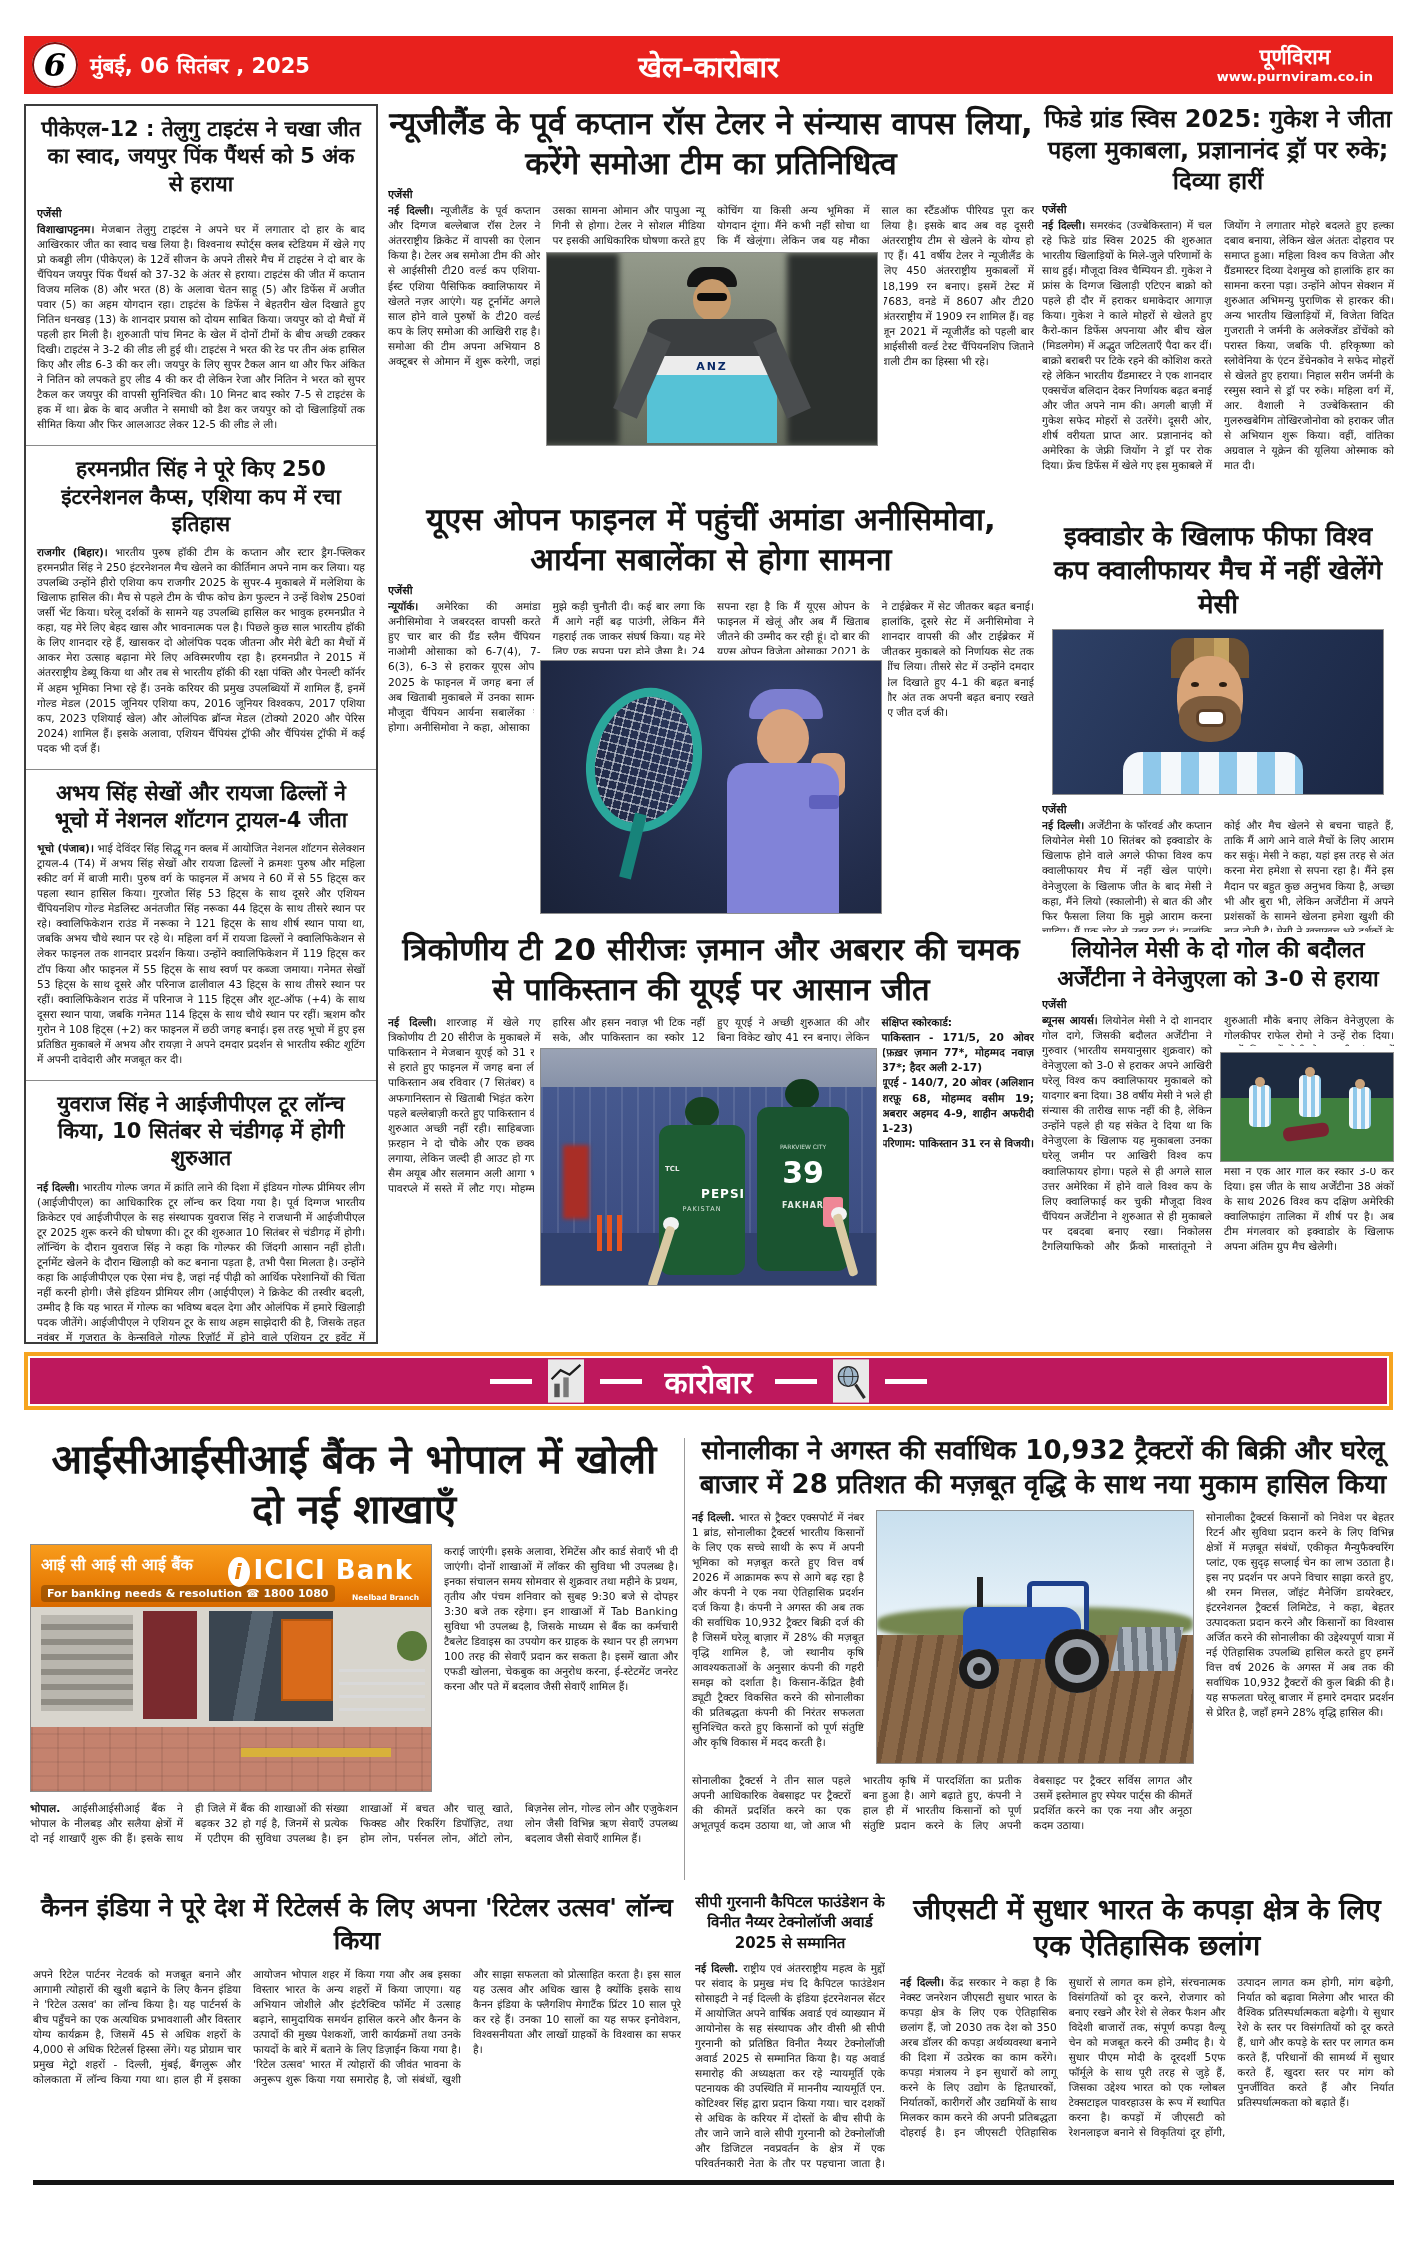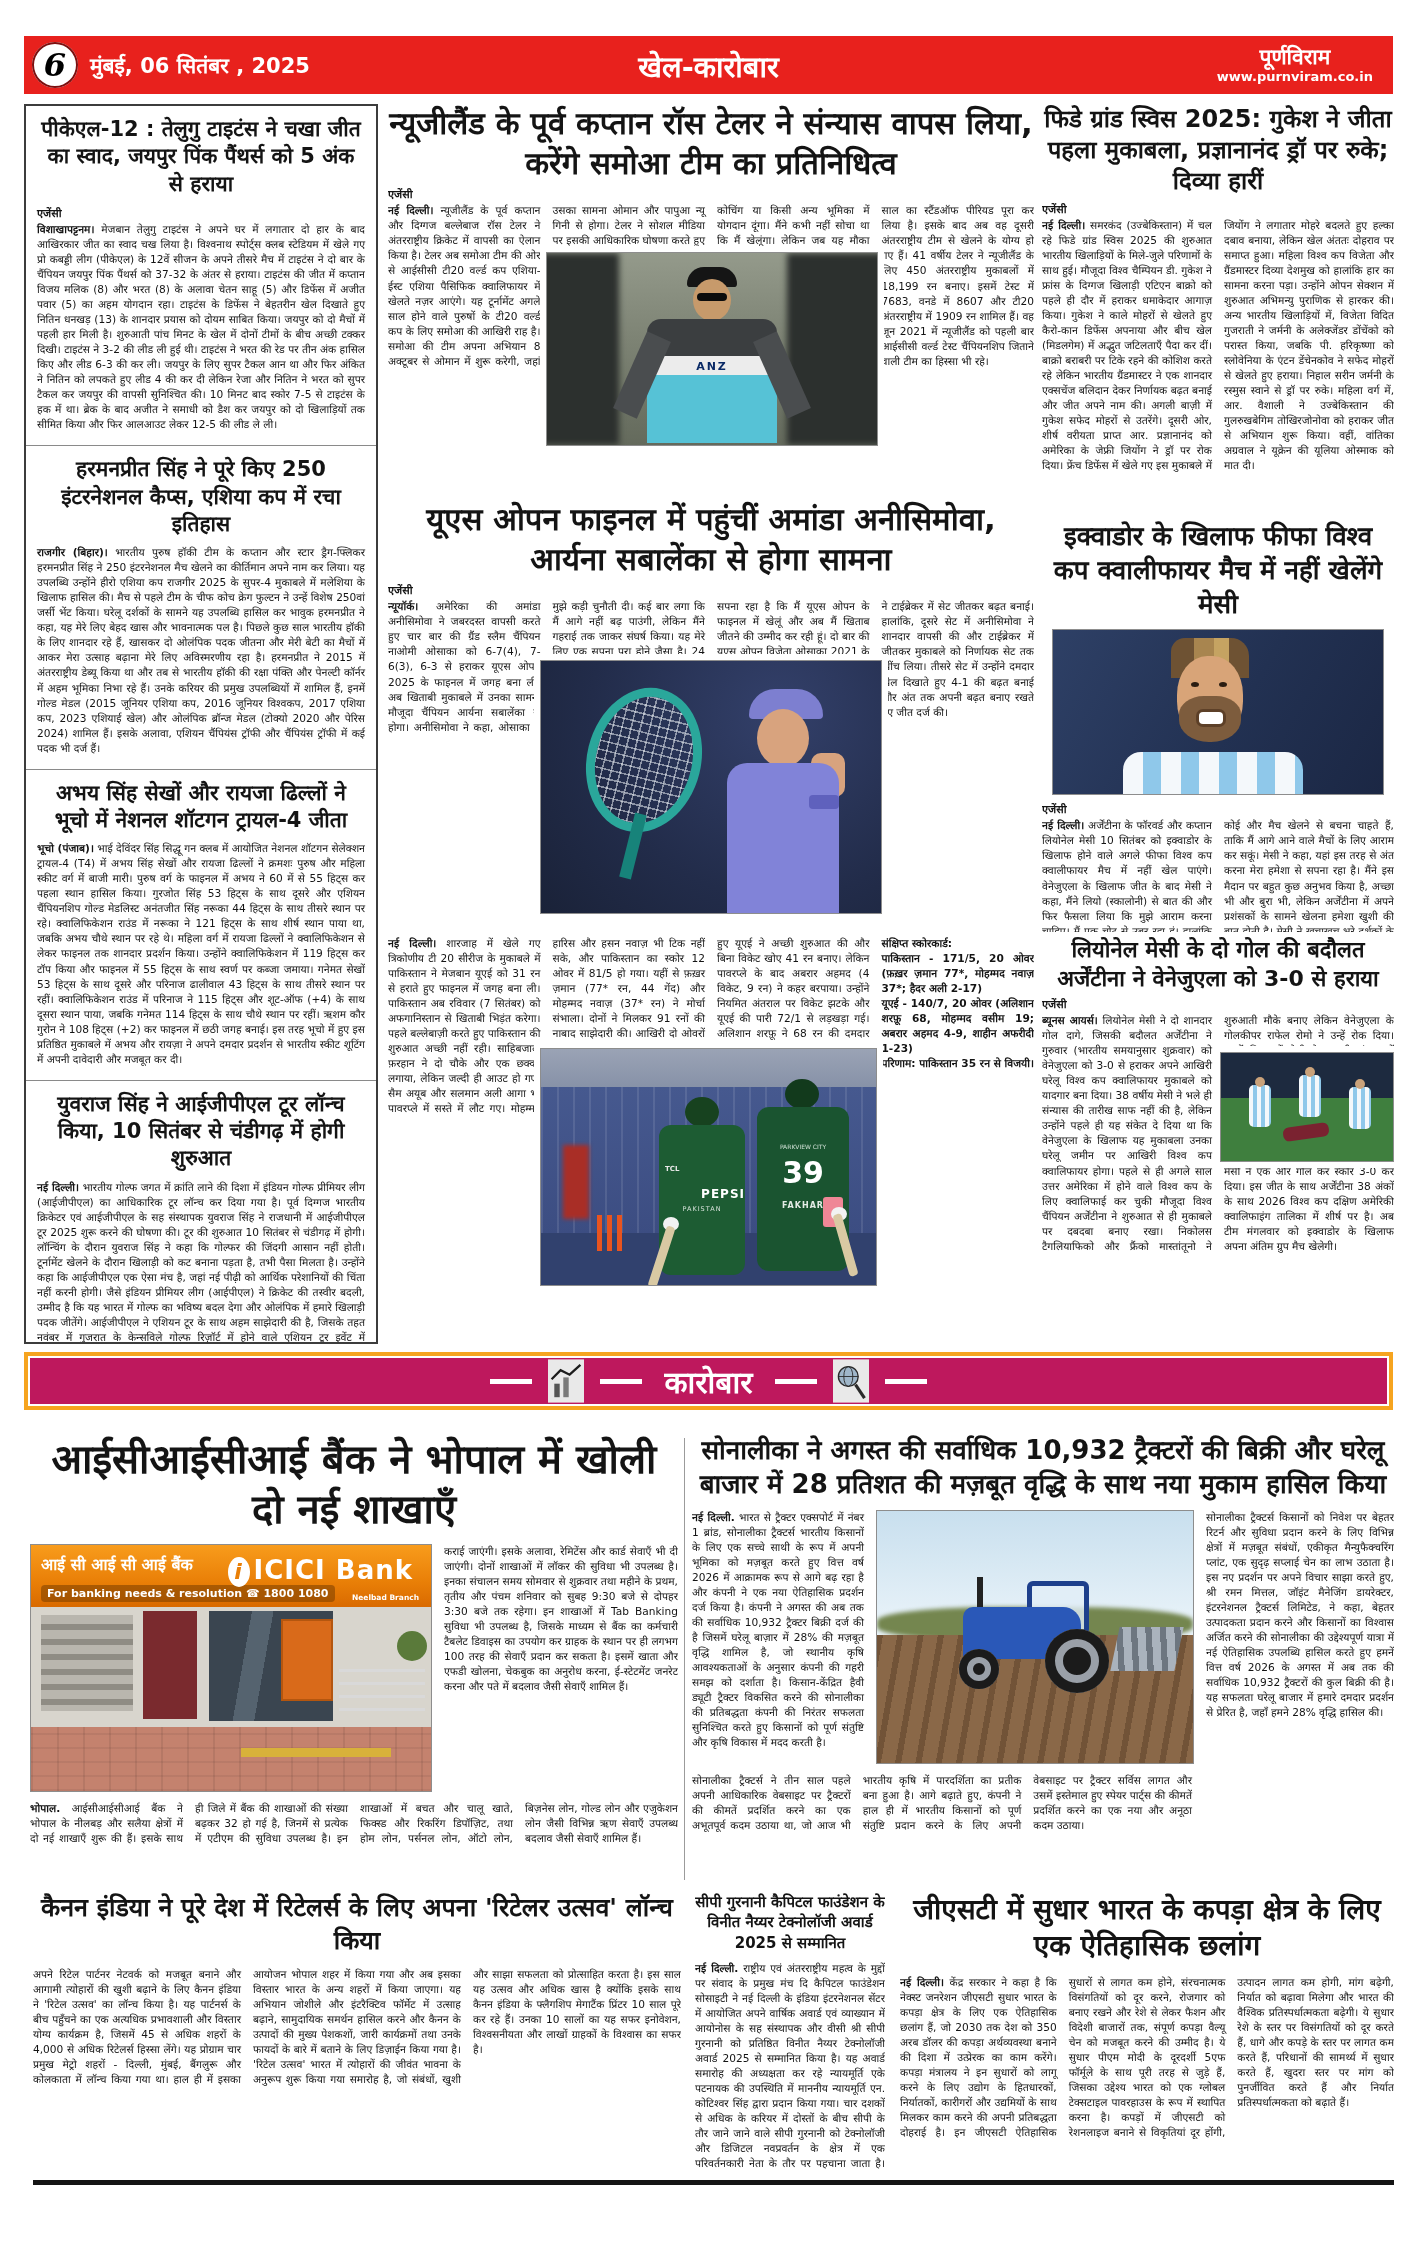--- a/index.html
+++ b/index.html
@@ -226,6 +226,7 @@
   </article>
 
   <article class="abs clip" style="left:388px;top:930px;width:646px;height:412px;">
+    <h1 class="h-mid">त्रिकोणीय टी 20 सीरीजः ज़मान और अबरार की चमक से पाकिस्तान की यूएई पर आसान जीत</h1>
     <div class="body-txt c4" style="height:302px;margin-top:6px;">
       <p class="body-txt"><span class="dateline">नई दिल्ली।</span>
         <span>शारजाह में खेले गए त्रिकोणीय टी 20 सीरीज के मुकाबले में पाकिस्तान ने मेजबान यूएई को 31 रन से हराते हुए फाइनल में जगह बना ली। पाकिस्तान अब रविवार (7 सितंबर) को अफगानिस्तान से खिताबी भिड़ंत करेगा। पहले बल्लेबाज़ी करते हुए पाकिस्तान की शुरुआत अच्छी नहीं रही। साहिबजादा फ़रहान ने दो चौके और एक छक्का लगाया, लेकिन जल्दी ही आउट हो गए। सैम अयूब और सलमान अली आगा भी पावरप्ले में सस्ते में लौट गए। मोहम्मद हारिस और हसन नवाज़ भी टिक नहीं सके, और पाकिस्तान का स्कोर 12 ओवर में 81/5 हो गया। यहीं से फ़ख़र ज़मान (77* रन, 44 गेंद) और मोहम्मद नवाज़ (37* रन) ने मोर्चा संभाला। दोनों ने मिलकर 91 रनों की नाबाद साझेदारी की। आखिरी दो ओवरों में नवाज़ ने 19वें ओवर में लगातार तीन चौके और एक छक्का जड़ा, जबकि ज़मान ने 20वें ओवर में लगातार पाँच चौके लगाकर पाकिस्तान को 171/5 तक पहुँचा दिया। लक्ष्य का पीछा करते हुए यूएई ने अच्छी शुरुआत की और बिना विकेट खोए 41 रन बनाए। लेकिन पावरप्ले के बाद अबरार अहमद (4 विकेट, 9 रन) ने कहर बरपाया। उन्होंने नियमित अंतराल पर विकेट झटके और यूएई की पारी 72/1 से लड़खड़ा गई। अलिशान शरफ़ू ने 68 रन की दमदार पारी खेली, लेकिन उन्हें पर्याप्त सहयोग नहीं मिला। शाहीन अफरीदी ने भी एक अहम विकेट लिया और यूएई की टीम निर्धारित 20 ओवर में 140/7 तक ही पहुँच सकी।</span></p>

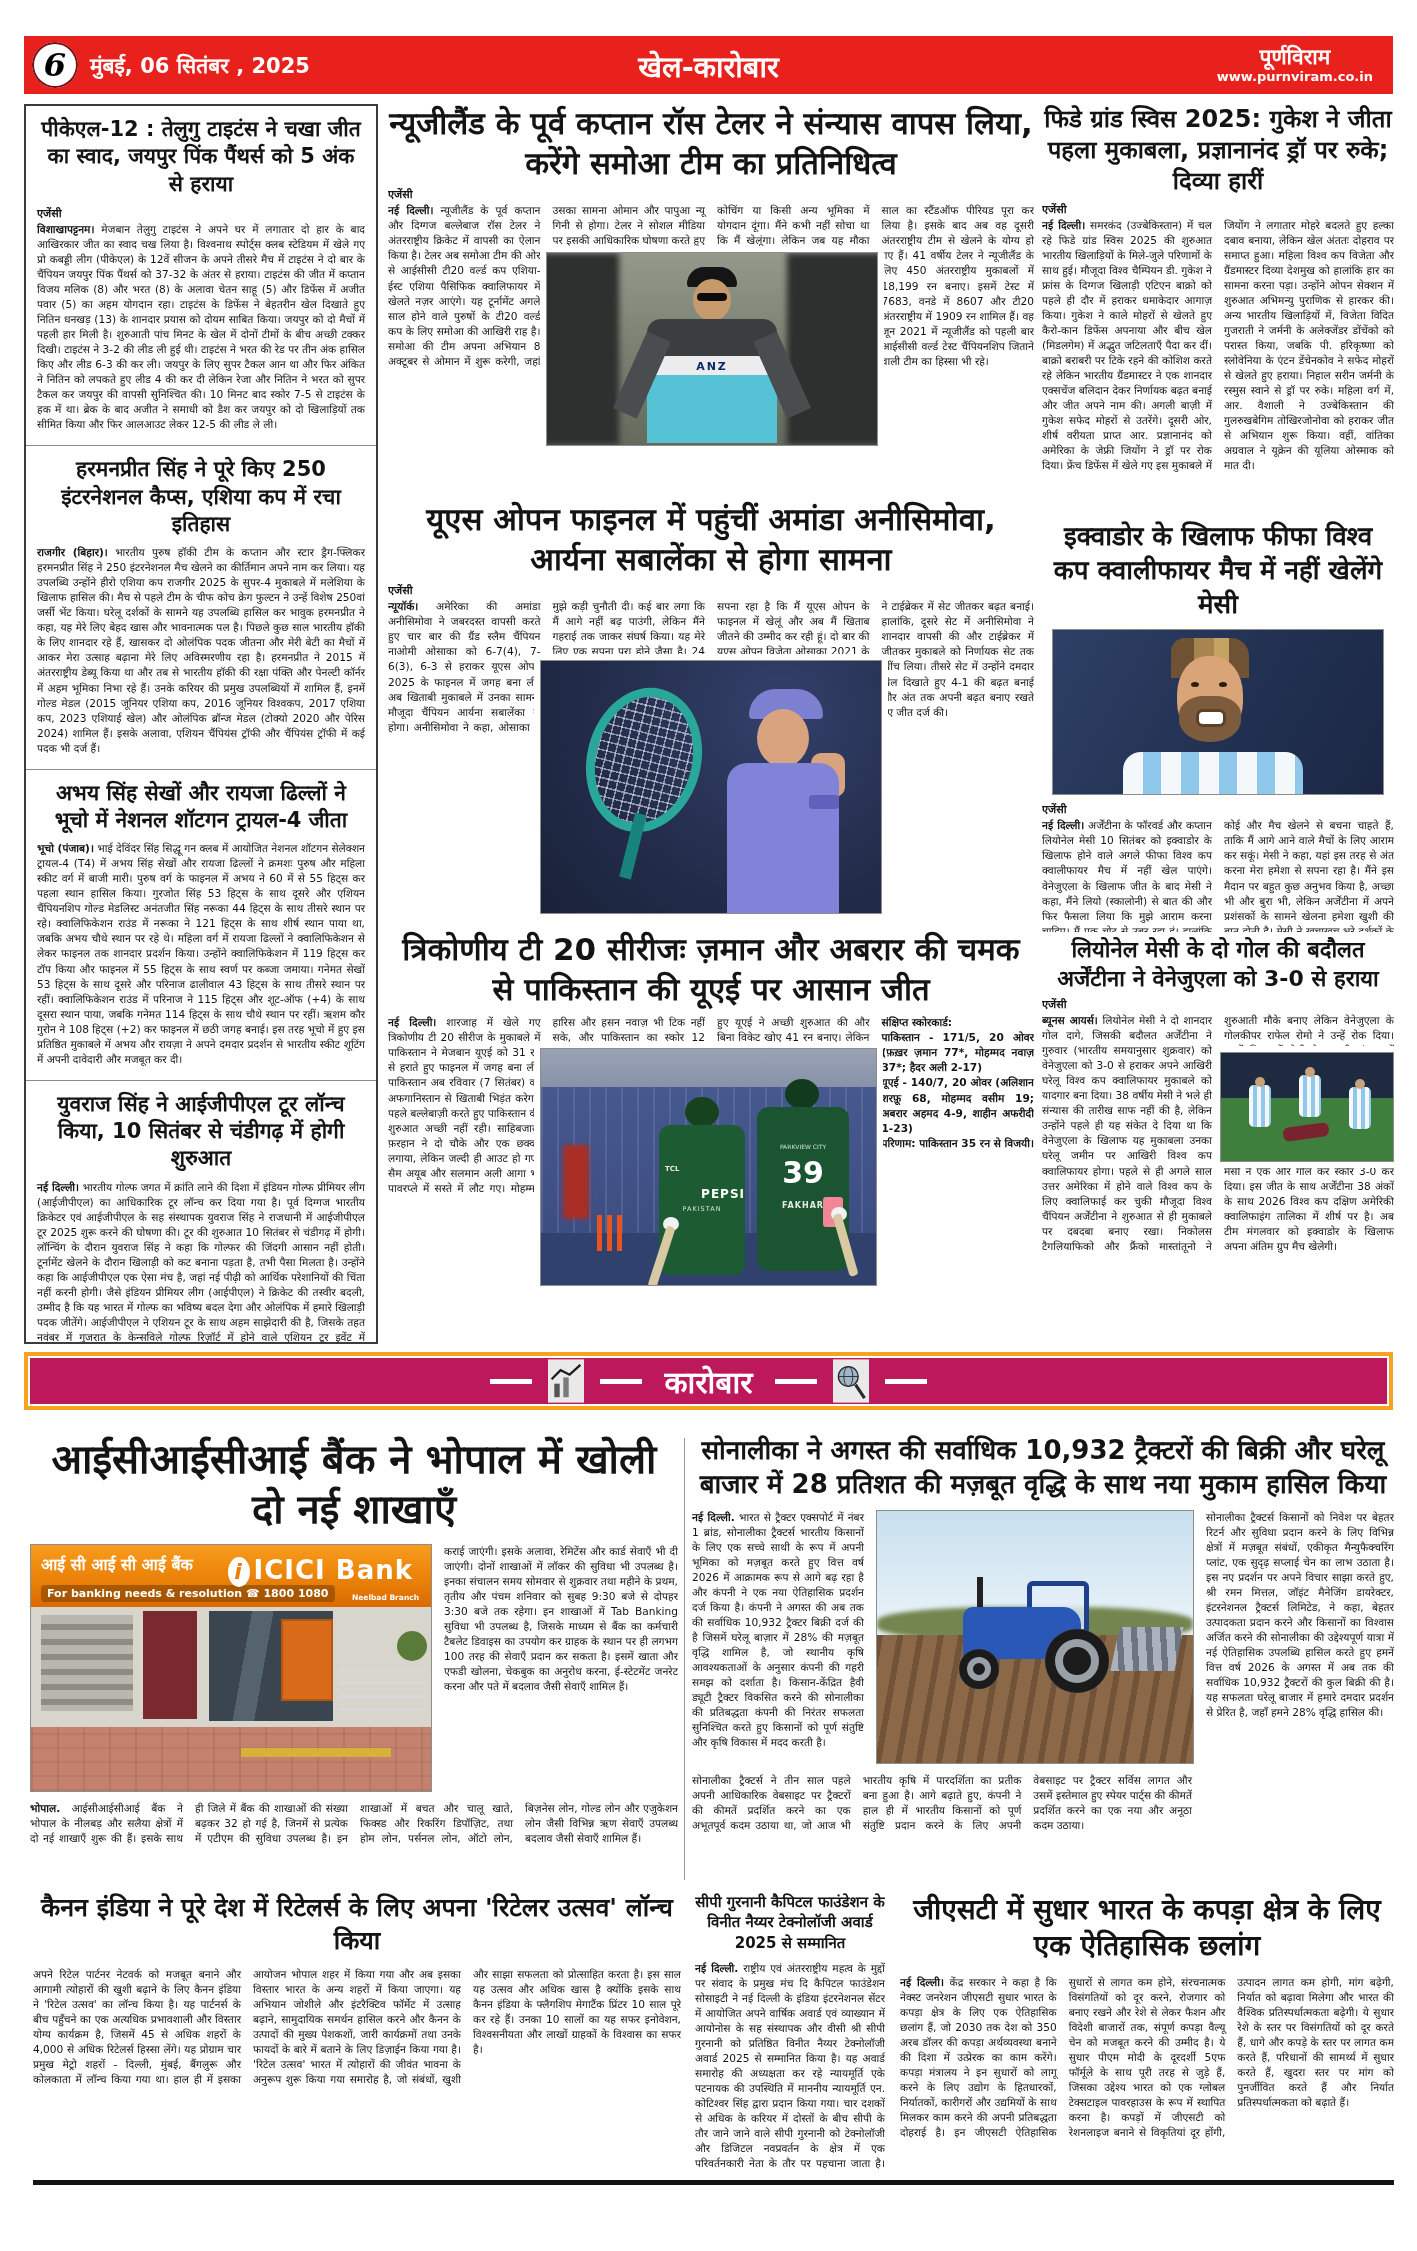--- a/index.html
+++ b/index.html
@@ -233,7 +233,7 @@
       <div class="score">संक्षिप्त स्कोरकार्ड:</div>
       <div class="score">पाकिस्तान - 171/5, 20 ओवर (फ़ख़र ज़मान 77*, मोहम्मद नवाज़ 37*; हैदर अली 2-17)</div>
       <div class="score">यूएई - 140/7, 20 ओवर (अलिशान शरफ़ू 68, मोहम्मद वसीम 19; अबरार अहमद 4-9, शाहीन अफरीदी 1-23)</div>
-      <div class="score">परिणाम: पाकिस्तान 35 रन से विजयी।</div>
+      <div class="score">परिणाम: पाकिस्तान 31 रन से विजयी।</div>
     </div>
     <div class="photo overlay ph-cricket" style="left:152px;top:118px;width:335px;height:236px;">
       <div class="fence"></div>

